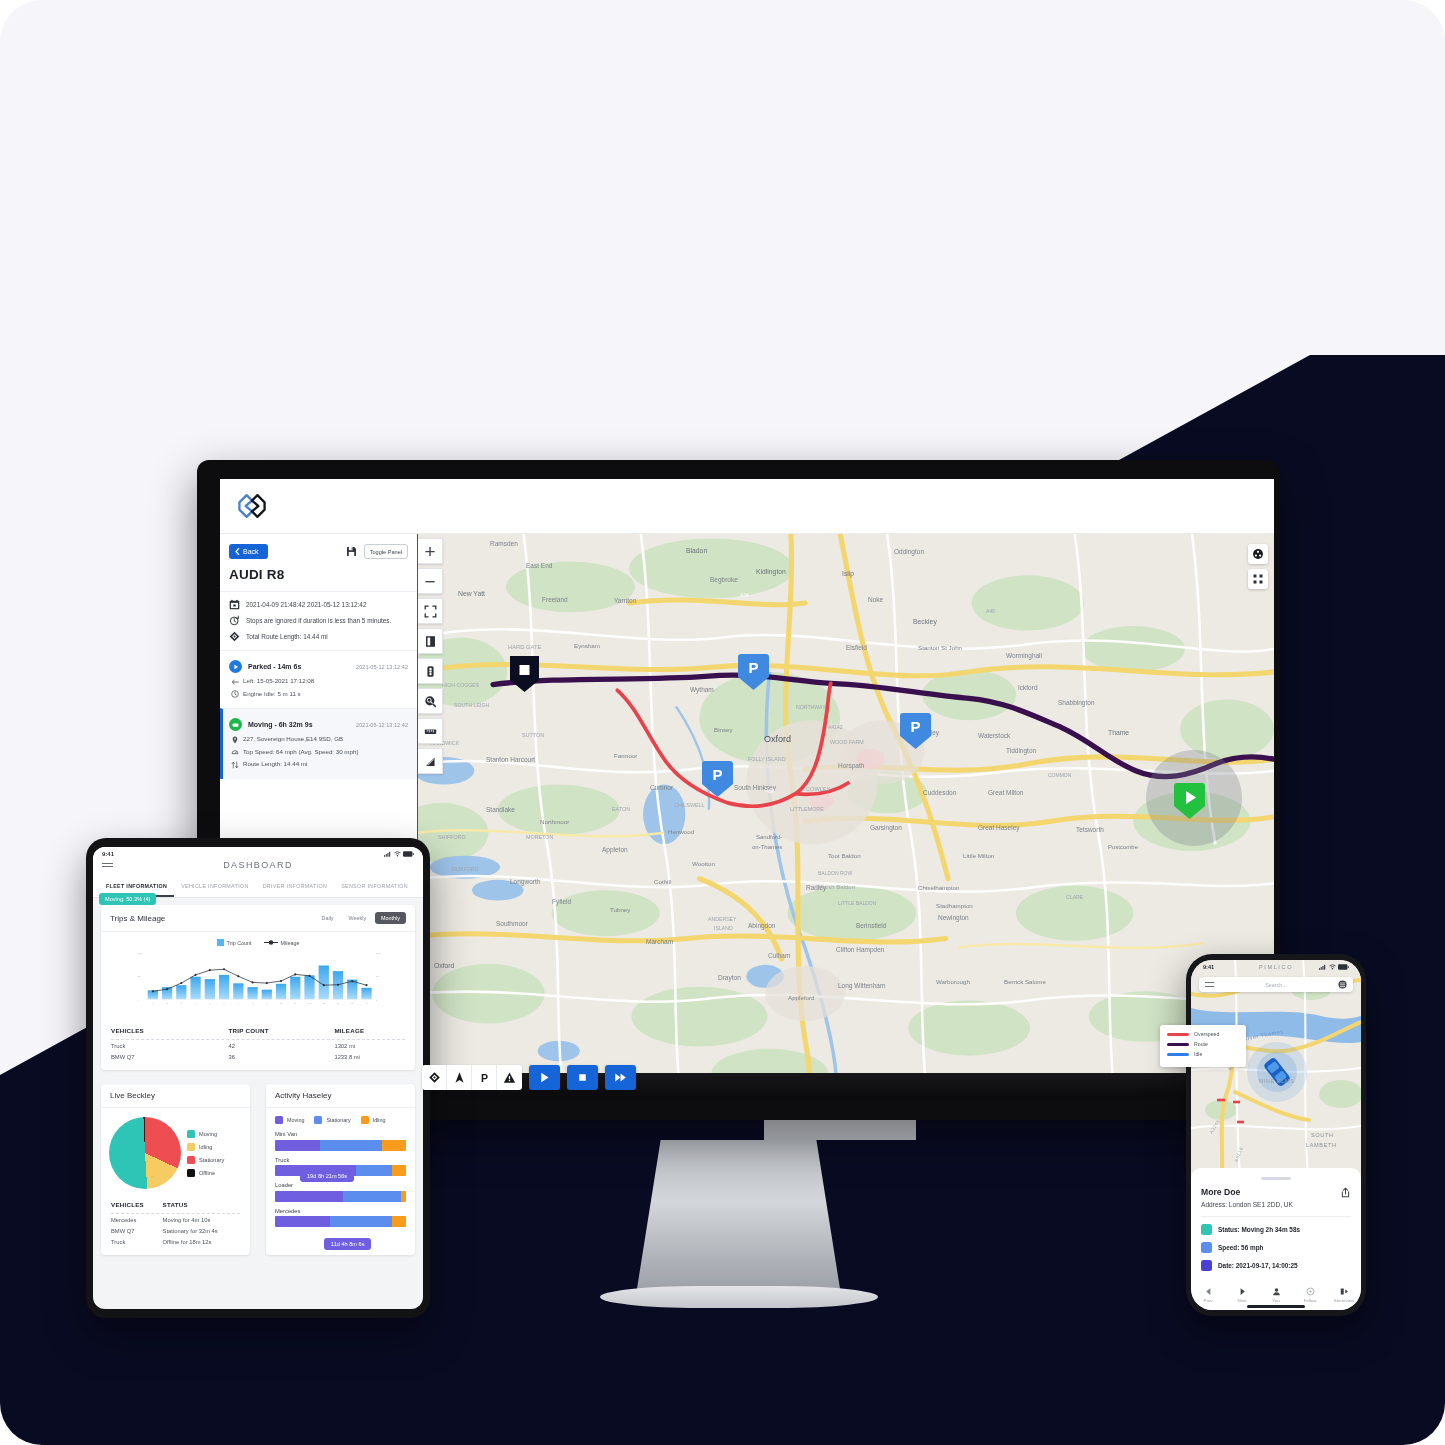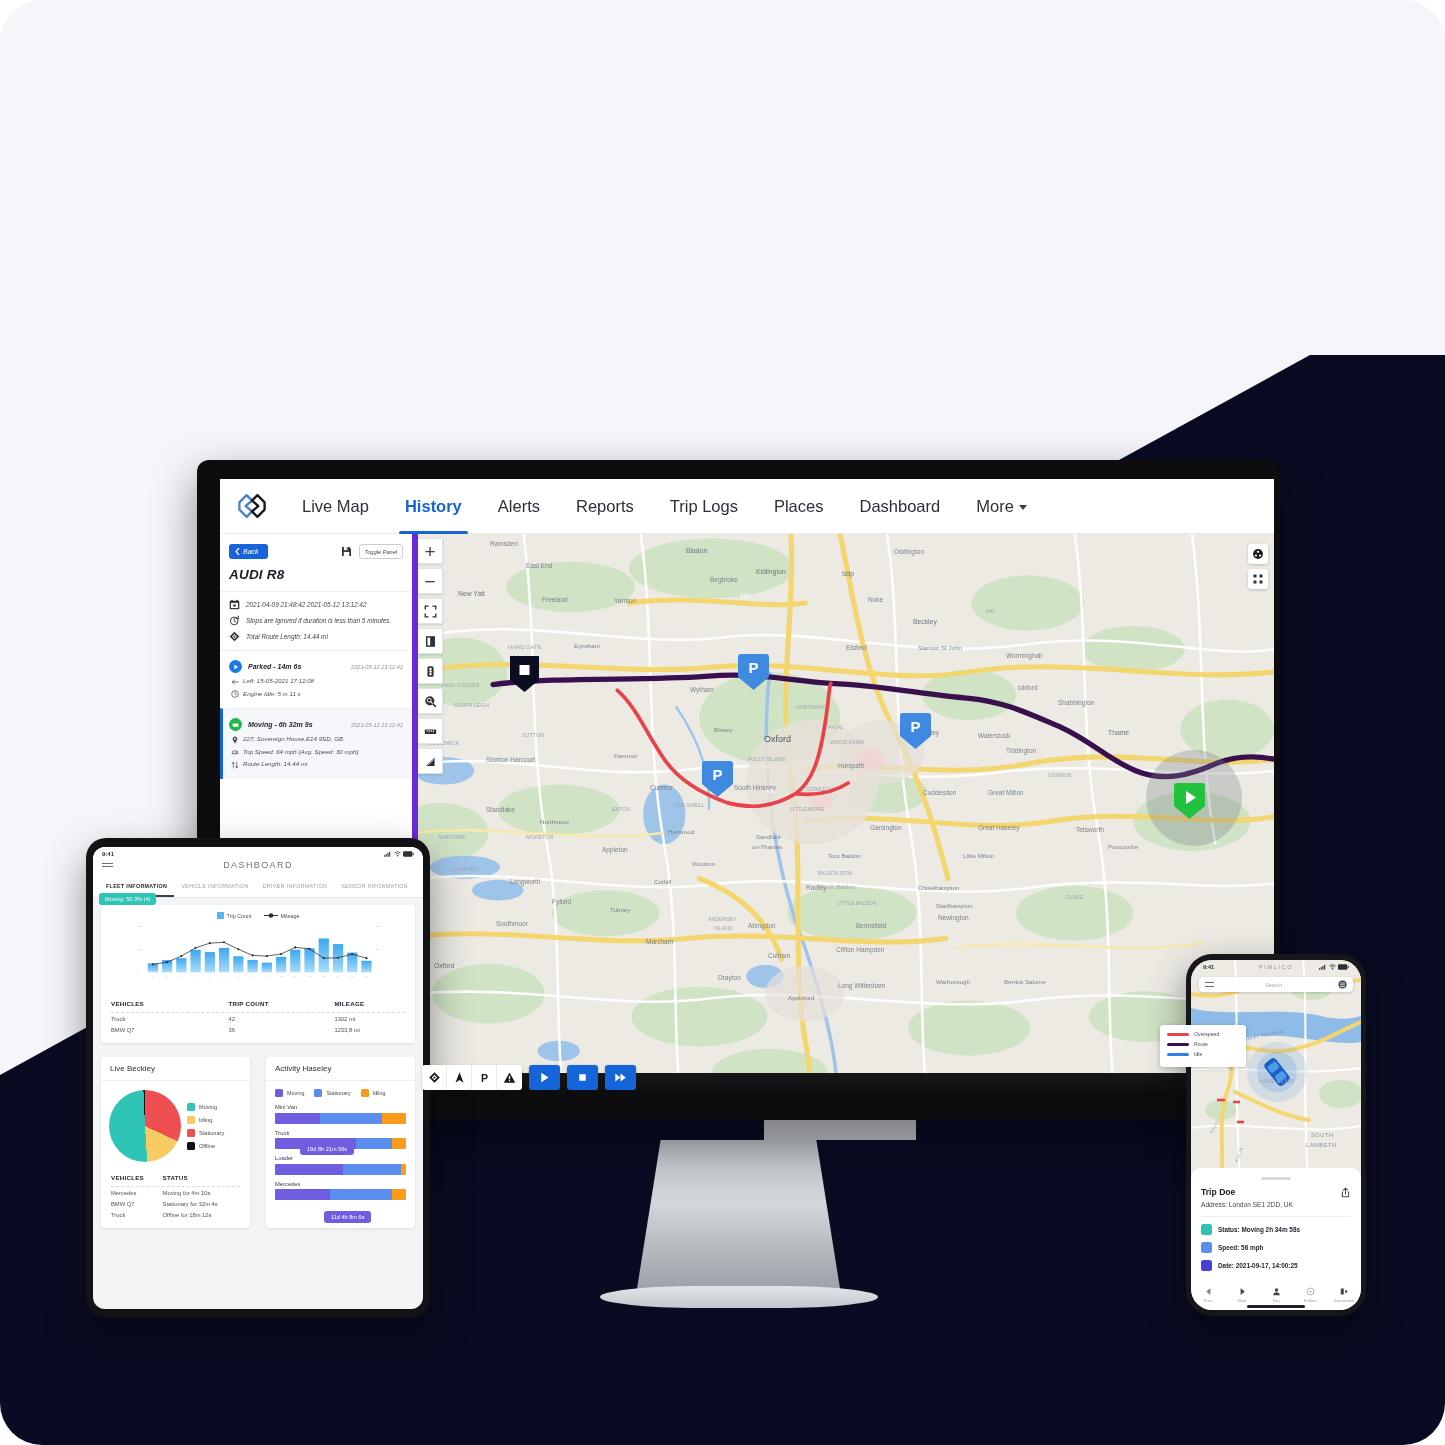--- a/index.html
+++ b/index.html
@@ -219,16 +219,6 @@
           <path d="M14 8 L6 16 L6 24 L14 32 L20 26 L13 20 L20 14 Z" fill="none" stroke="#4a7fd4" stroke-width="2.6" stroke-linejoin="round"></path>
           <path d="M26 8 L34 16 L34 24 L26 32 L20 26 L27 20 L20 14 Z" fill="none" stroke="#13161c" stroke-width="2.6" stroke-linejoin="round"></path>
         </svg>
-        <div class="nav-items">
-          <div class="nav-item">Live Map</div>
-          <div class="nav-item active">History</div>
-          <div class="nav-item">Alerts</div>
-          <div class="nav-item">Reports</div>
-          <div class="nav-item">Trip Logs</div>
-          <div class="nav-item">Places</div>
-          <div class="nav-item">Dashboard</div>
-          <div class="nav-item"><span>More</span><i class="caret"></i></div>
-        </div>
       </div>
 
       <div class="work">

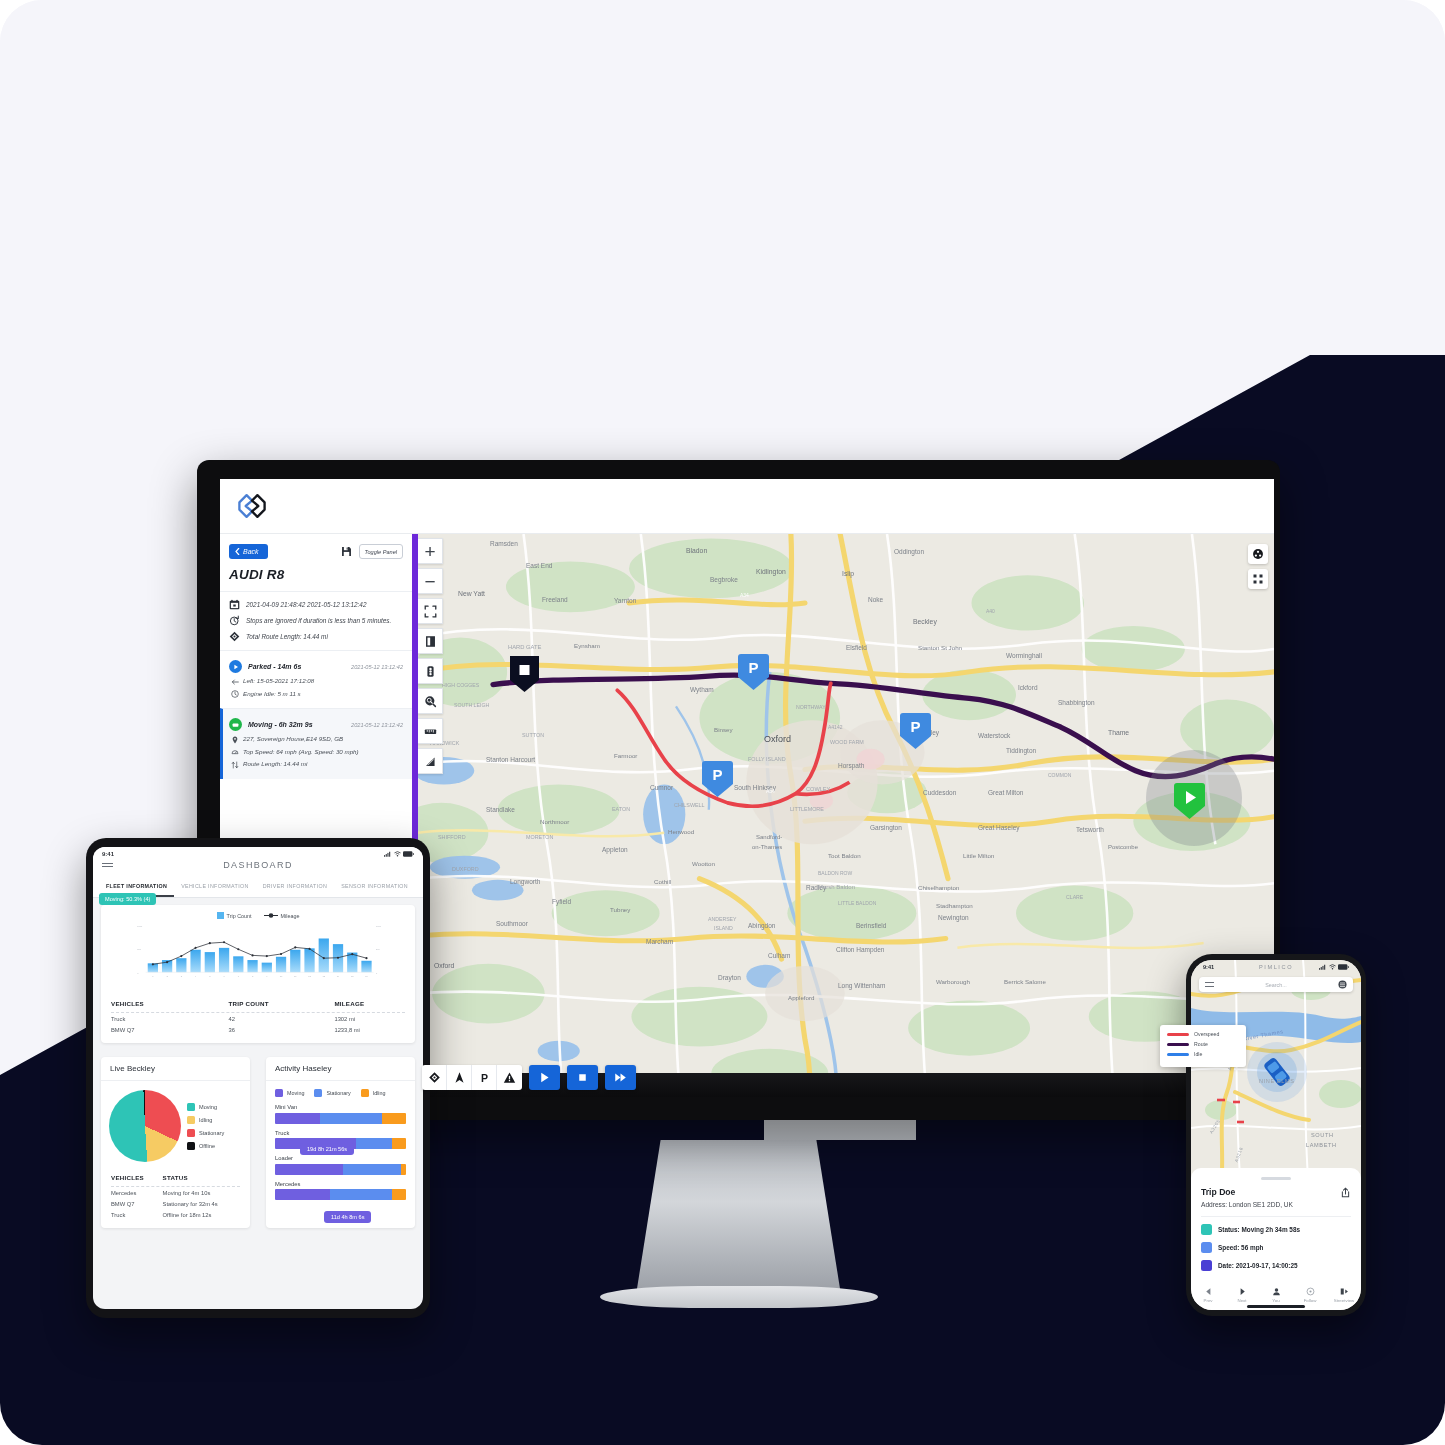--- a/index.html
+++ b/index.html
@@ -47,8 +47,8 @@
   .work { display:flex; height:calc(100% - 55px); position:relative; }
 
   
-  .panel { width:198px; flex:0 0 198px; background:#fff; border-right:6px solid #6d28d9;
-           overflow:hidden; font-size:6.6px; color:#3c4148;font-style:italic; }
+  .panel { width:198px; flex:0 0 198px; background:#fff; border-right:1px solid #6d28d9;
+           overflow:hidden; font-size:6.6px; color:#3c4148; }
   .panel-top { display:flex; align-items:center; justify-content:space-between;
                padding:10px 9px 8px 9px; }
   .btn-back { background:#1565d8; color:#fff; font-size:7px; padding:4px 9px 4px 6px;

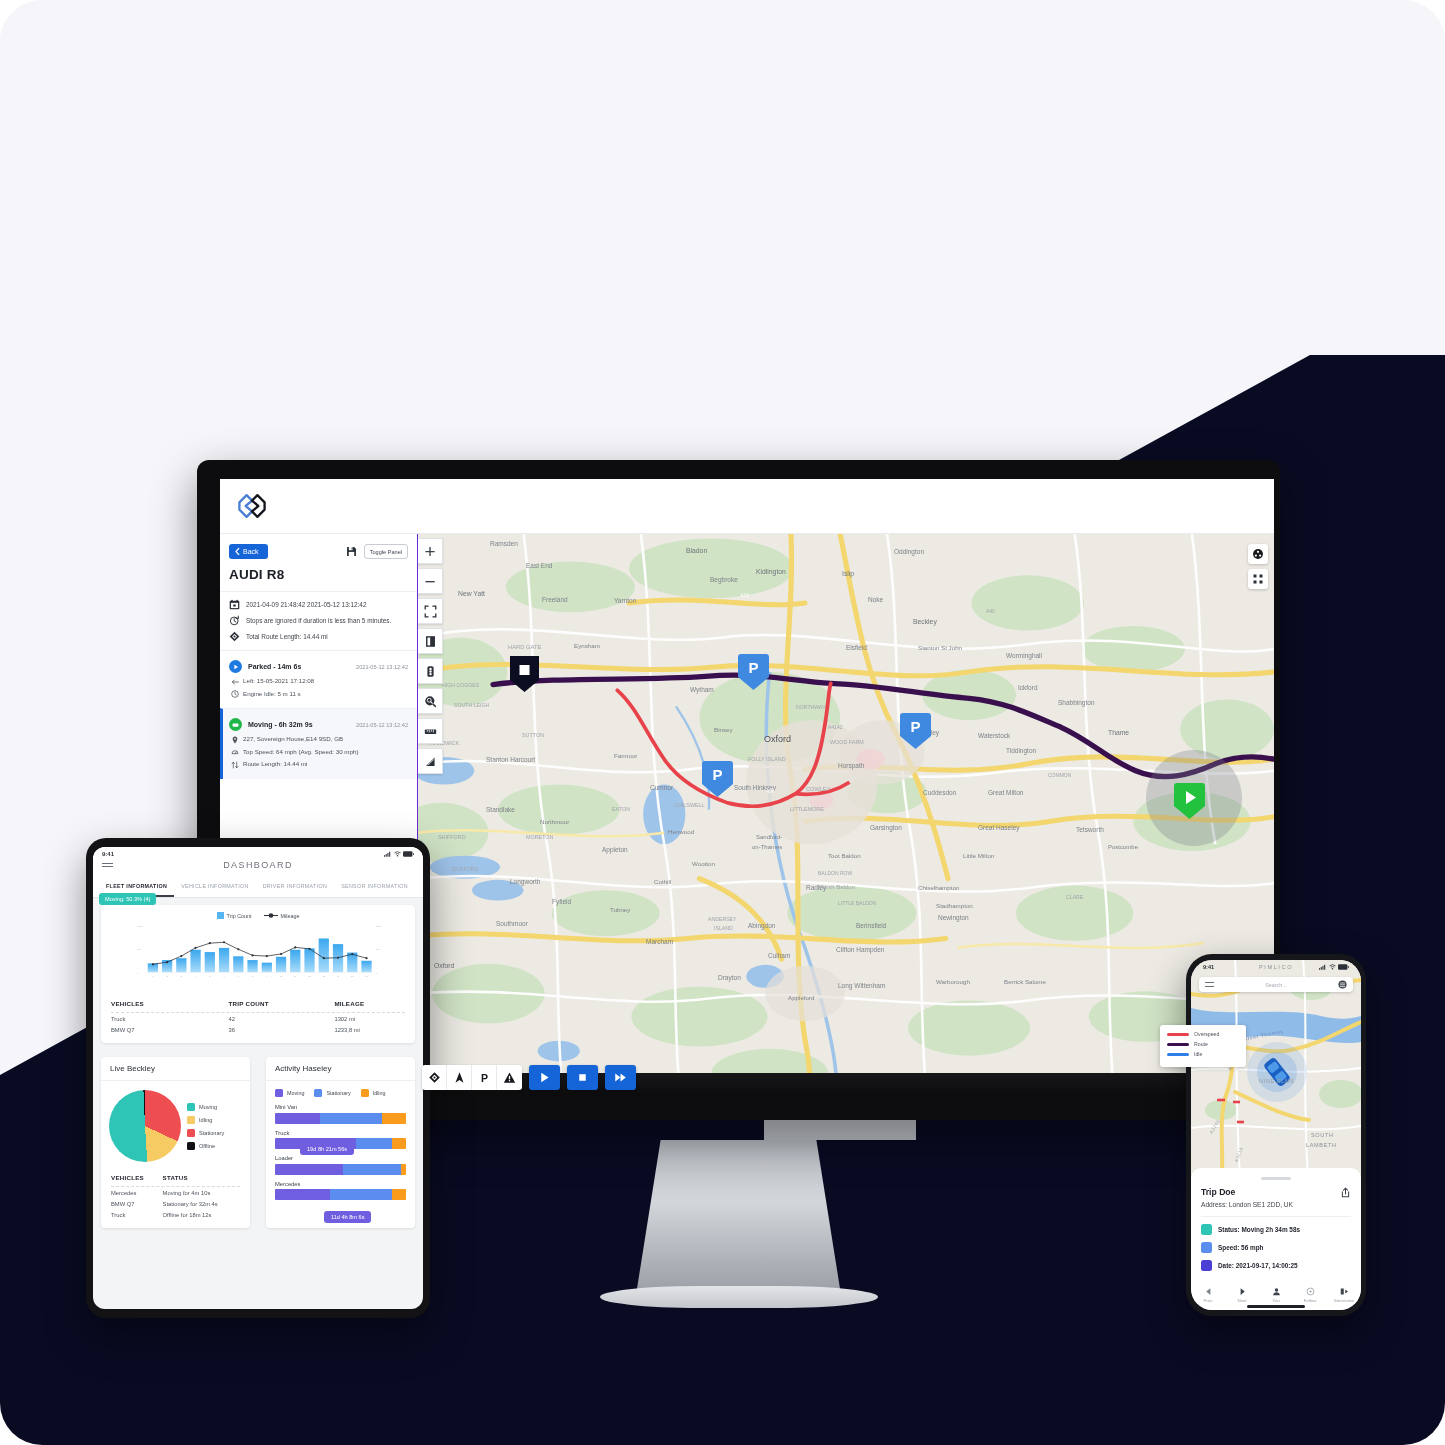--- a/index.html
+++ b/index.html
@@ -710,6 +710,14 @@
       </div>
 
       <div class="card">
+        <div class="card-h">
+          <div class="card-t">Trips &amp; Mileage</div>
+          <div class="pills">
+            <div class="pill">Daily</div>
+            <div class="pill">Weekly</div>
+            <div class="pill on">Monthly</div>
+          </div>
+        </div>
         <div class="chart-wrap">
           <div class="clegend">
             <span class="clg">

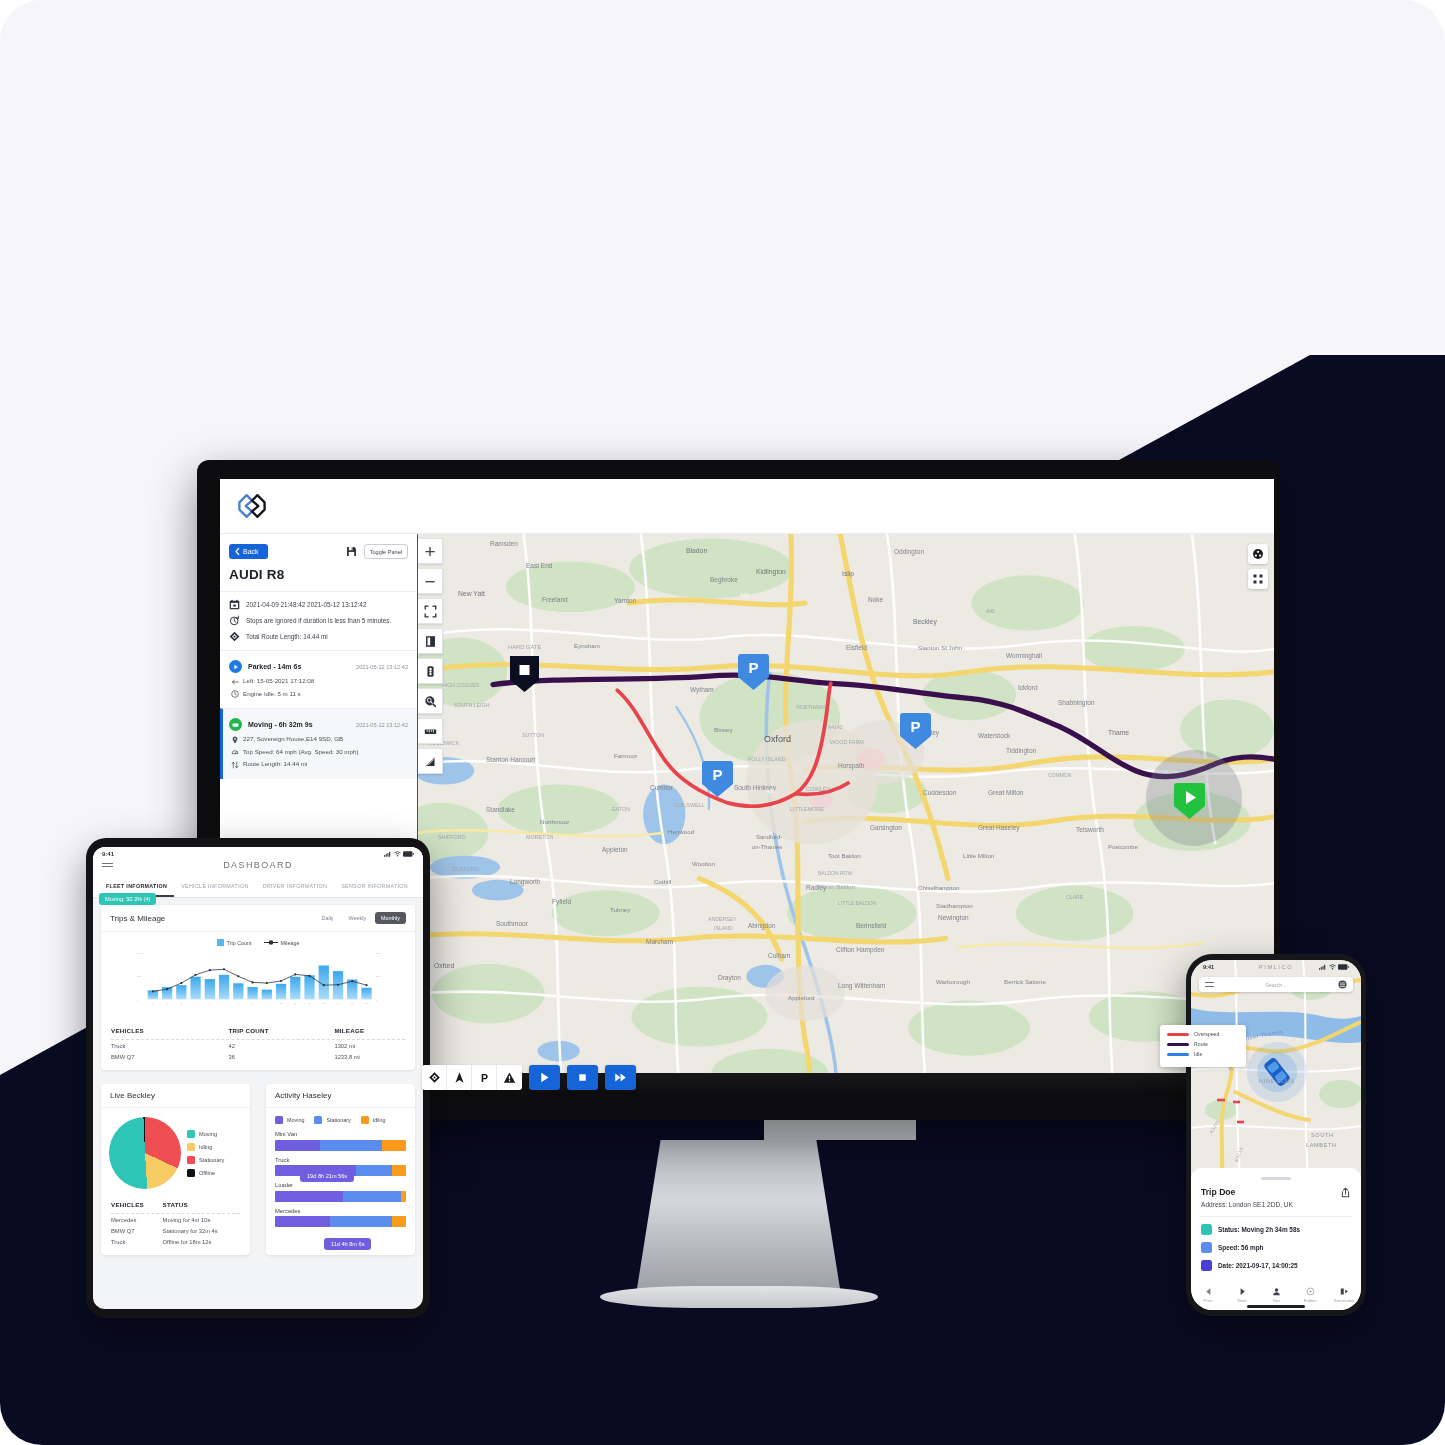--- a/index.html
+++ b/index.html
@@ -1004,7 +1004,7 @@
         <div class="grab"></div>
         <div style="display:flex;align-items:flex-start">
           <div style="flex:1">
-            <div class="ph-name">Trip Doe</div>
+            <div class="ph-name">More Doe</div>
           </div>
           <svg width="11" height="11" viewBox="0 0 14 14">
               <path d="M3 6v6.5h8V6" stroke="#3d434b" stroke-width="1.3" fill="none" stroke-linecap="round"></path>

